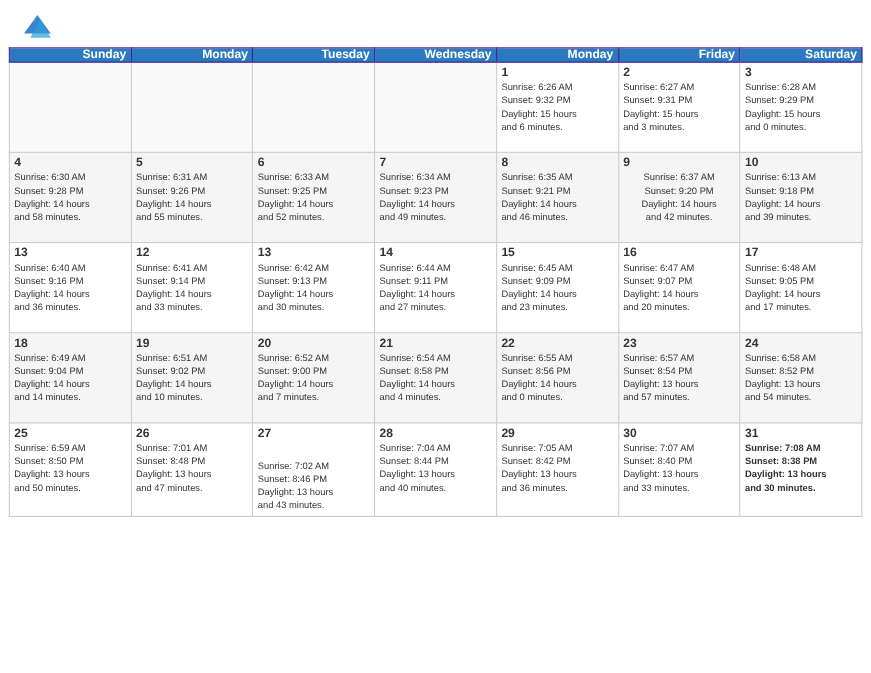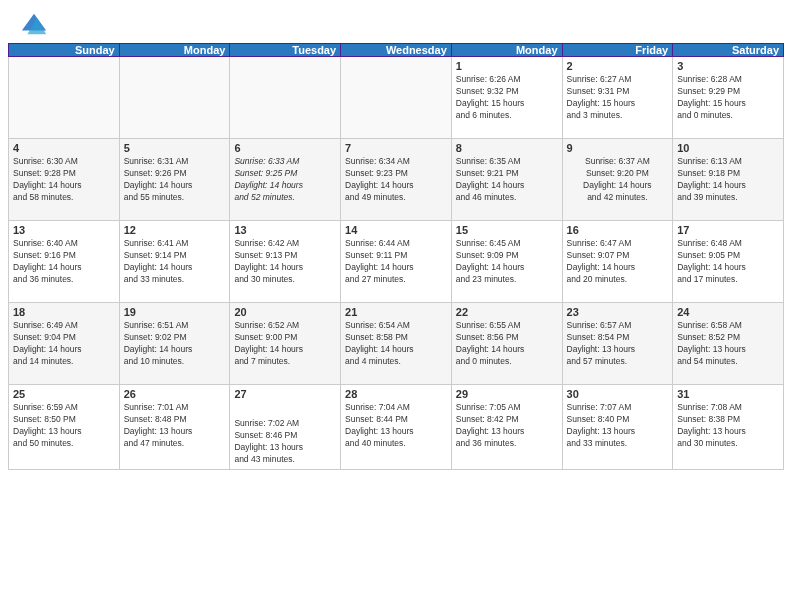--- a/index.html
+++ b/index.html
@@ -182,7 +182,7 @@
           </td>
           <td>
             <span class="day-num">6</span>
-            <div class="day-info" style="white-space: pre-line; font-style: italic;">Sunrise: 6:33 AM
+            <div class="day-info" style="white-space: pre-line;">Sunrise: 6:33 AM
 Sunset: 9:25 PM
 Daylight: 14 hours
 and 52 minutes.</div>

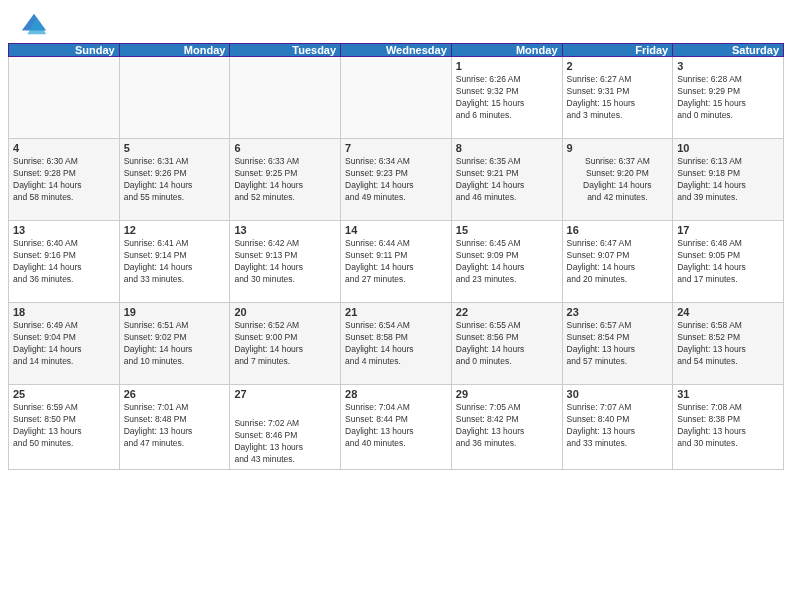--- a/index.html
+++ b/index.html
@@ -363,7 +363,7 @@
           </td>
           <td>
             <span class="day-num">31</span>
-            <div class="day-info" style="white-space: pre-line;">Sunrise: 7:08 AM
+            <div class="day-info" style="white-space: pre-line; font-weight: bold;">Sunrise: 7:08 AM
 Sunset: 8:38 PM
 Daylight: 13 hours
 and 30 minutes.</div>

